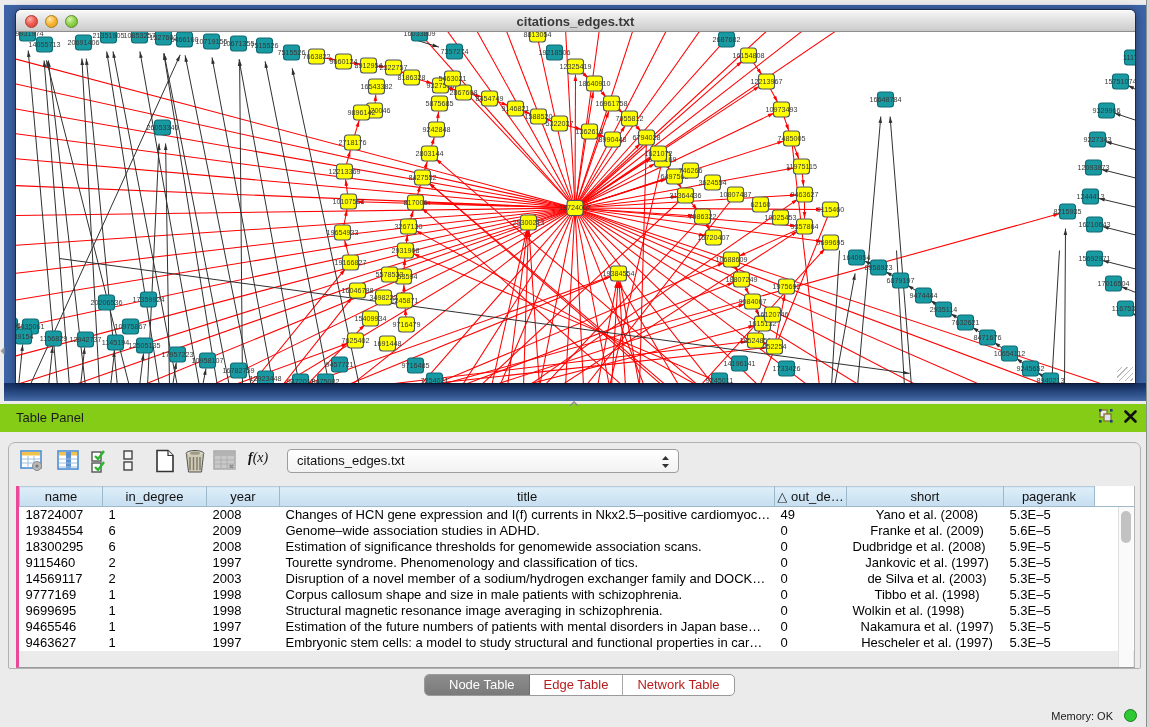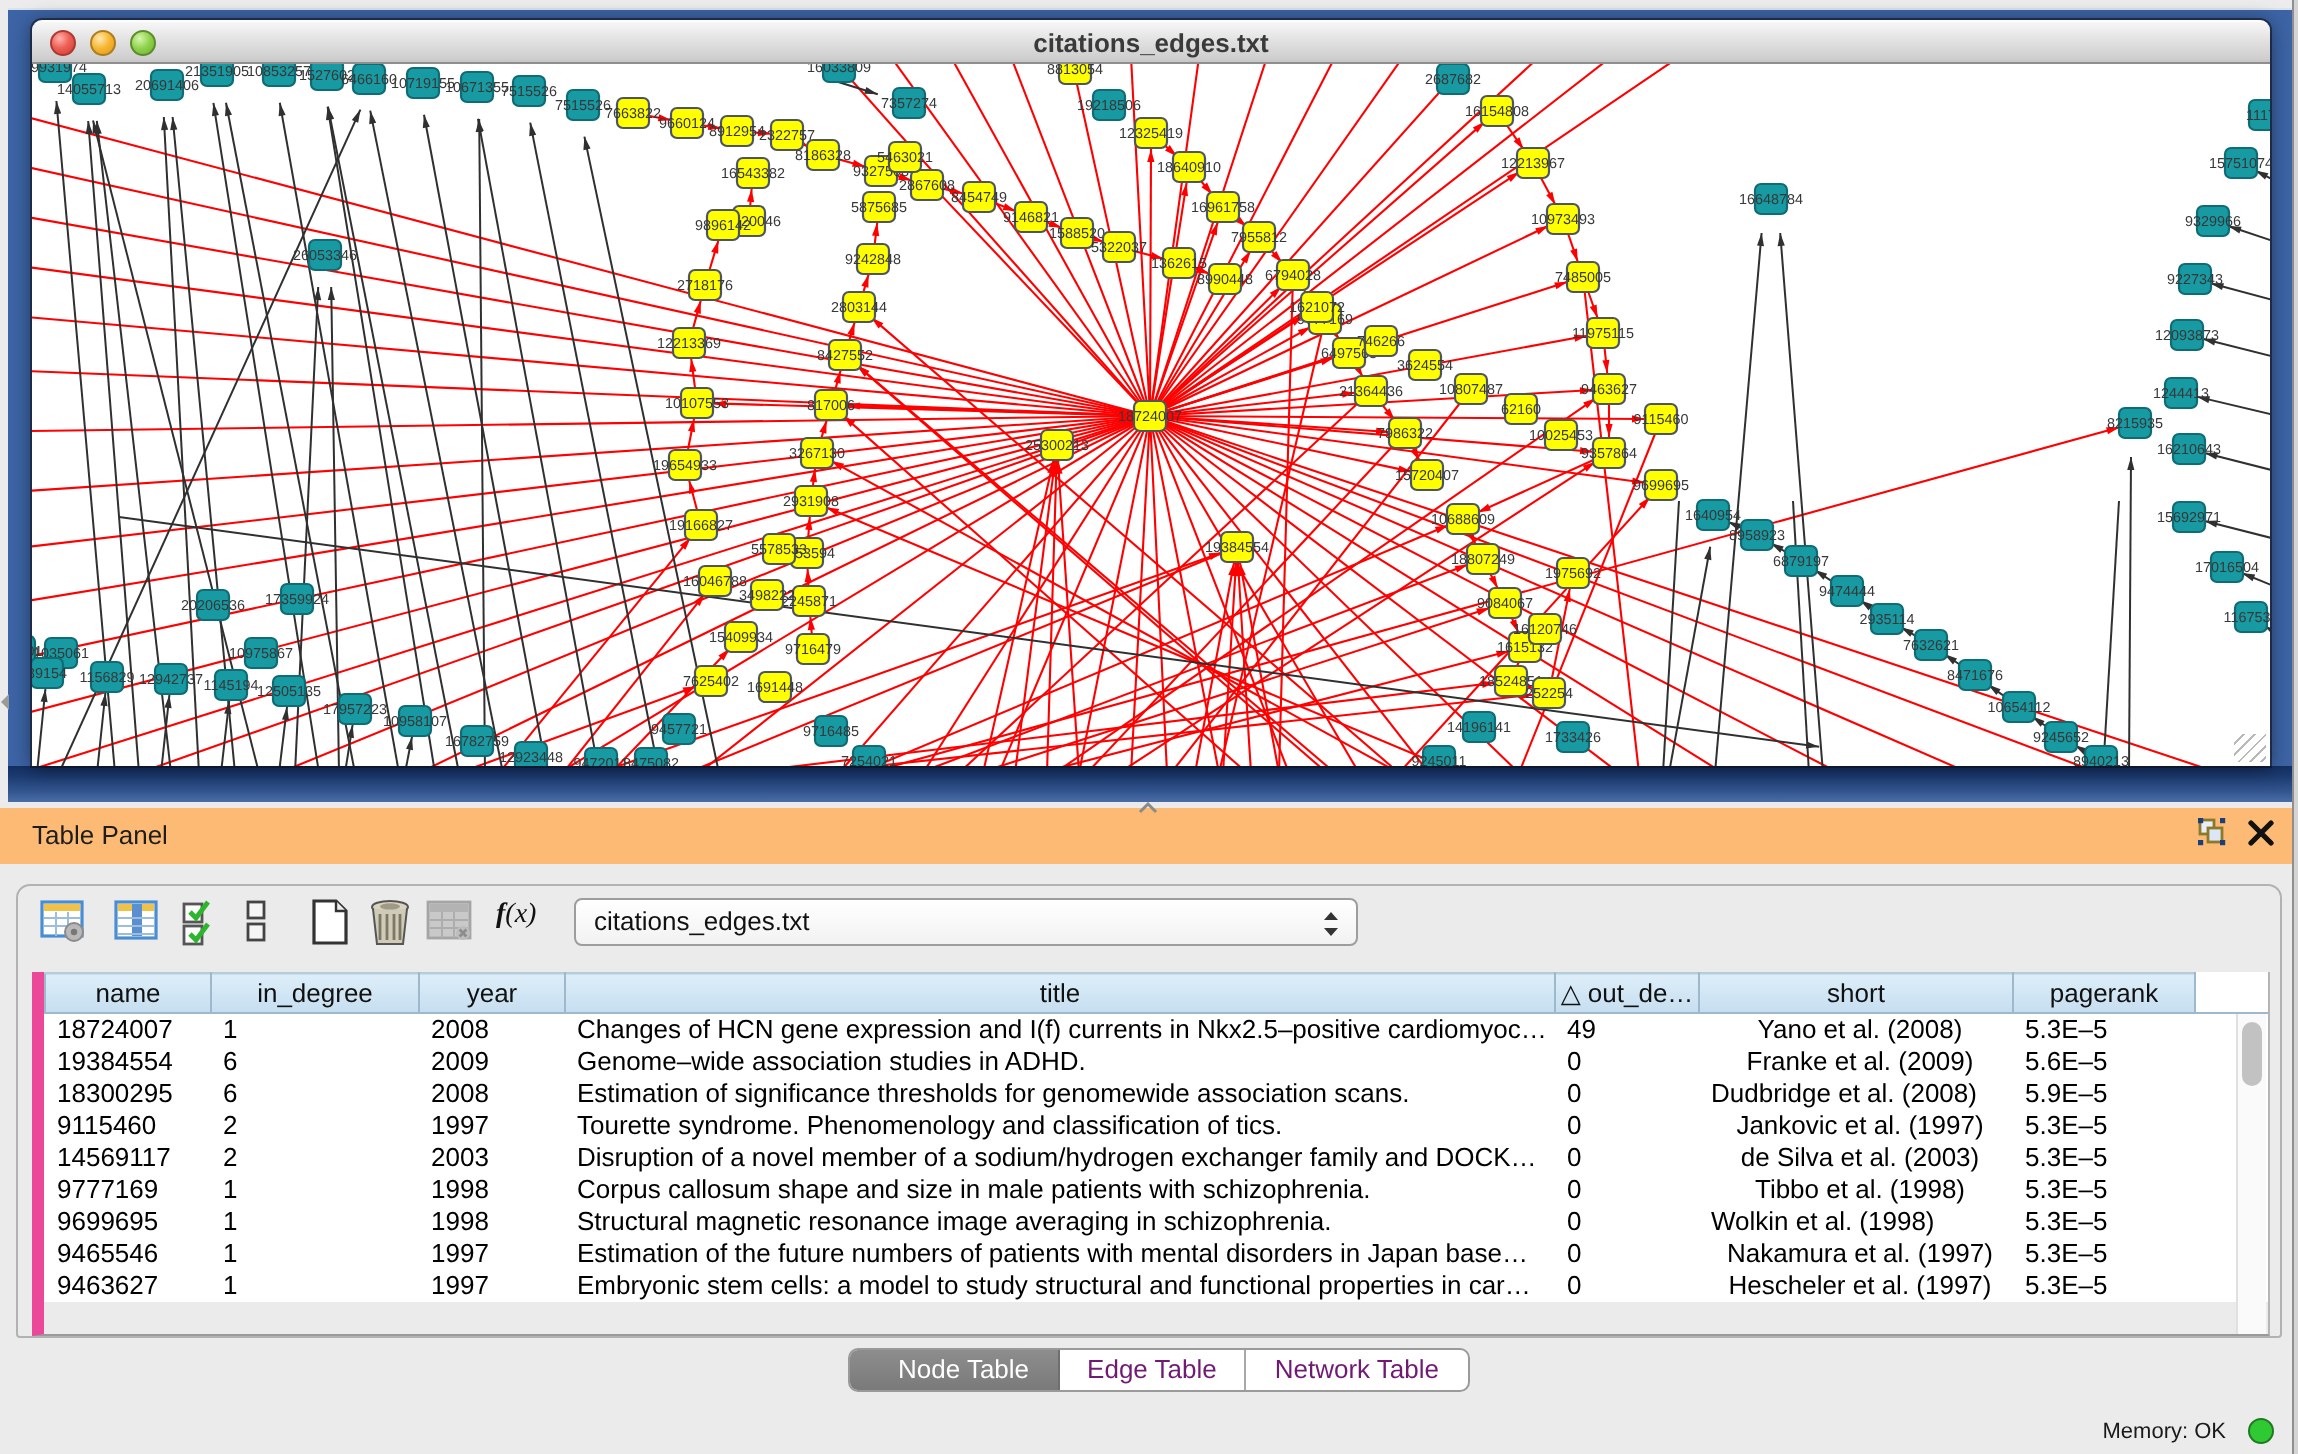--- a/index.html
+++ b/index.html
@@ -691,7 +691,7 @@
 
 <style>
   #panel { position:absolute; left:0; top:401px; width:1149px; height:326px; background:#ebebeb; }
-  #phead { position:absolute; left:0; top:3px; width:1149px; height:28px; background:#fdba74; }
+  #phead { position:absolute; left:0; top:3px; width:1149px; height:28px; background:#84cc16; }
   #phead .lbl { position:absolute; left:16px; top:6px; font-size:13px; color:#1d1d1d; }
   #subpanel { position:absolute; left:8px; top:41px; width:1133px; height:227px;
               background:#ebebeb; border:1px solid #b2b2b2; border-radius:7px 7px 2px 2px; }

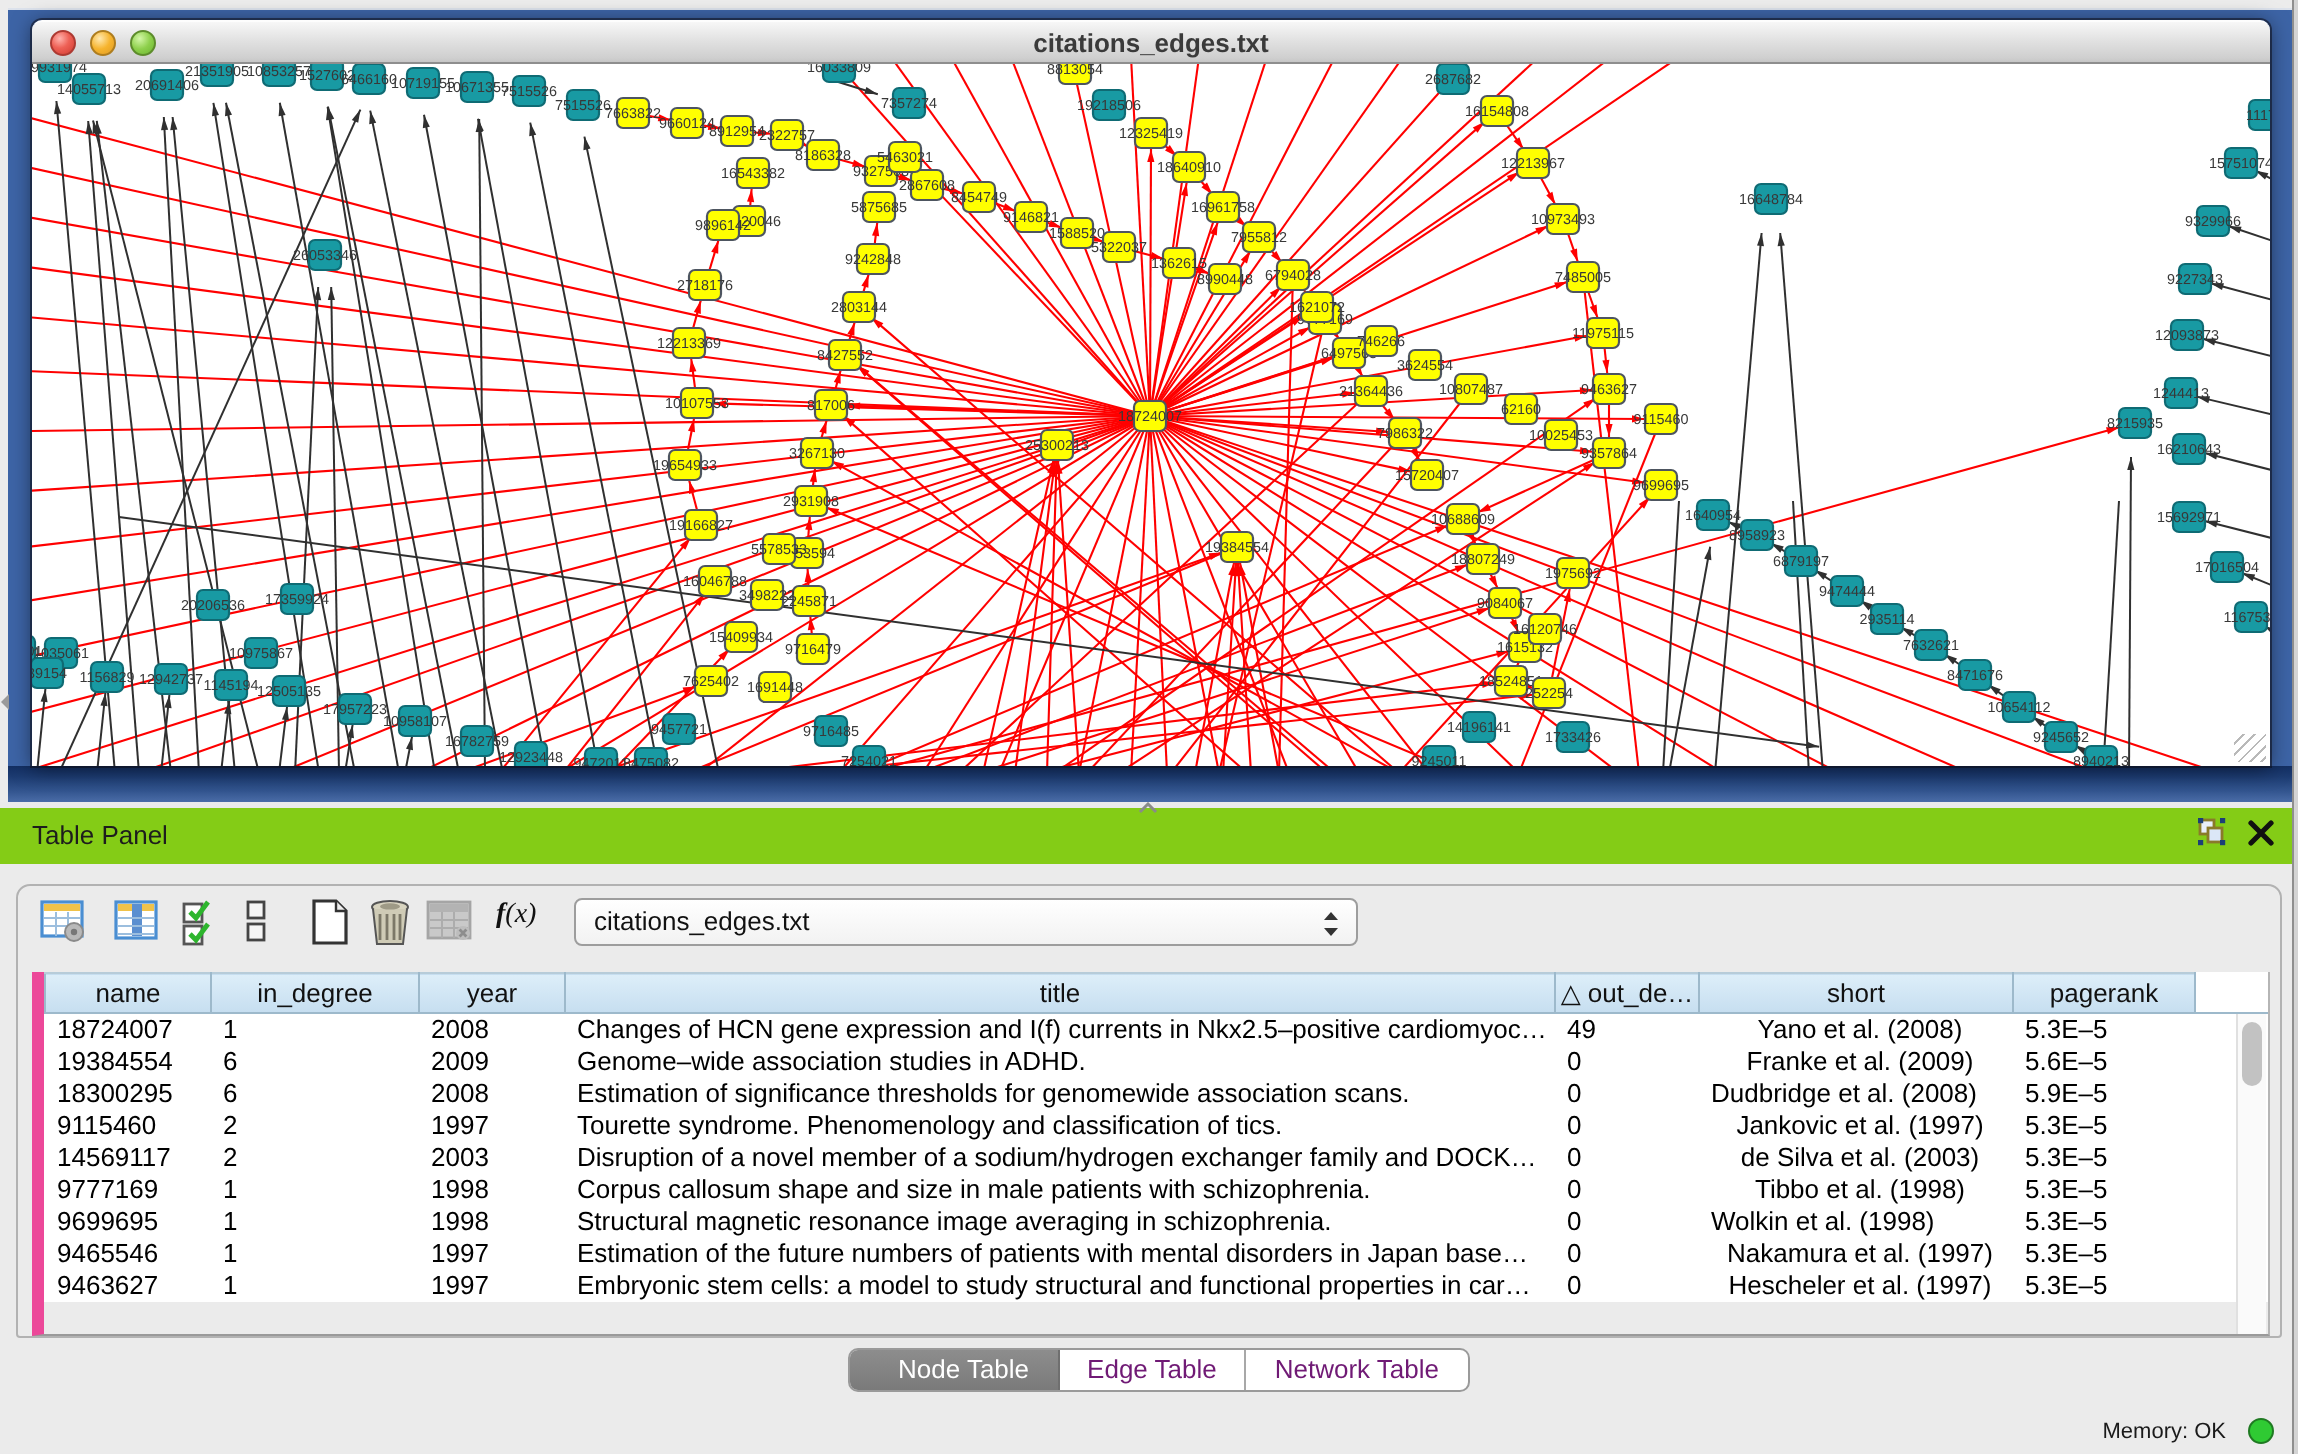--- a/index.html
+++ b/index.html
@@ -706,7 +706,7 @@
   table.tbl td { height:16px; line-height:15px; padding:0 2px 0 6px; overflow:hidden; white-space:nowrap; }
   table.tbl tr.r td { border-bottom:none; }
   #tblwrap { position:absolute; left:16px; top:85px; width:1119px; height:182px; overflow:hidden;
-             border-bottom:1px solid #9a9a9a; border-right:1px solid #b5b5b5; border-left:6px solid #ec4899; }
+             border-bottom:1px solid #9a9a9a; border-right:1px solid #b5b5b5; border-left:3px solid #ec4899; }
   #vscroll { position:absolute; right:1px; top:21px; width:15px; height:160px; background:#fafafa; border-left:1px solid #e0e0e0;}
   #vthumb { position:absolute; left:2px; top:4px; width:10px; height:32px; background:#c2c2c2; border-radius:6px; }
   #tabs { position:absolute; left:424px; top:273px; height:22px; display:flex; border:1px solid #9a9a9a; border-radius:5px;

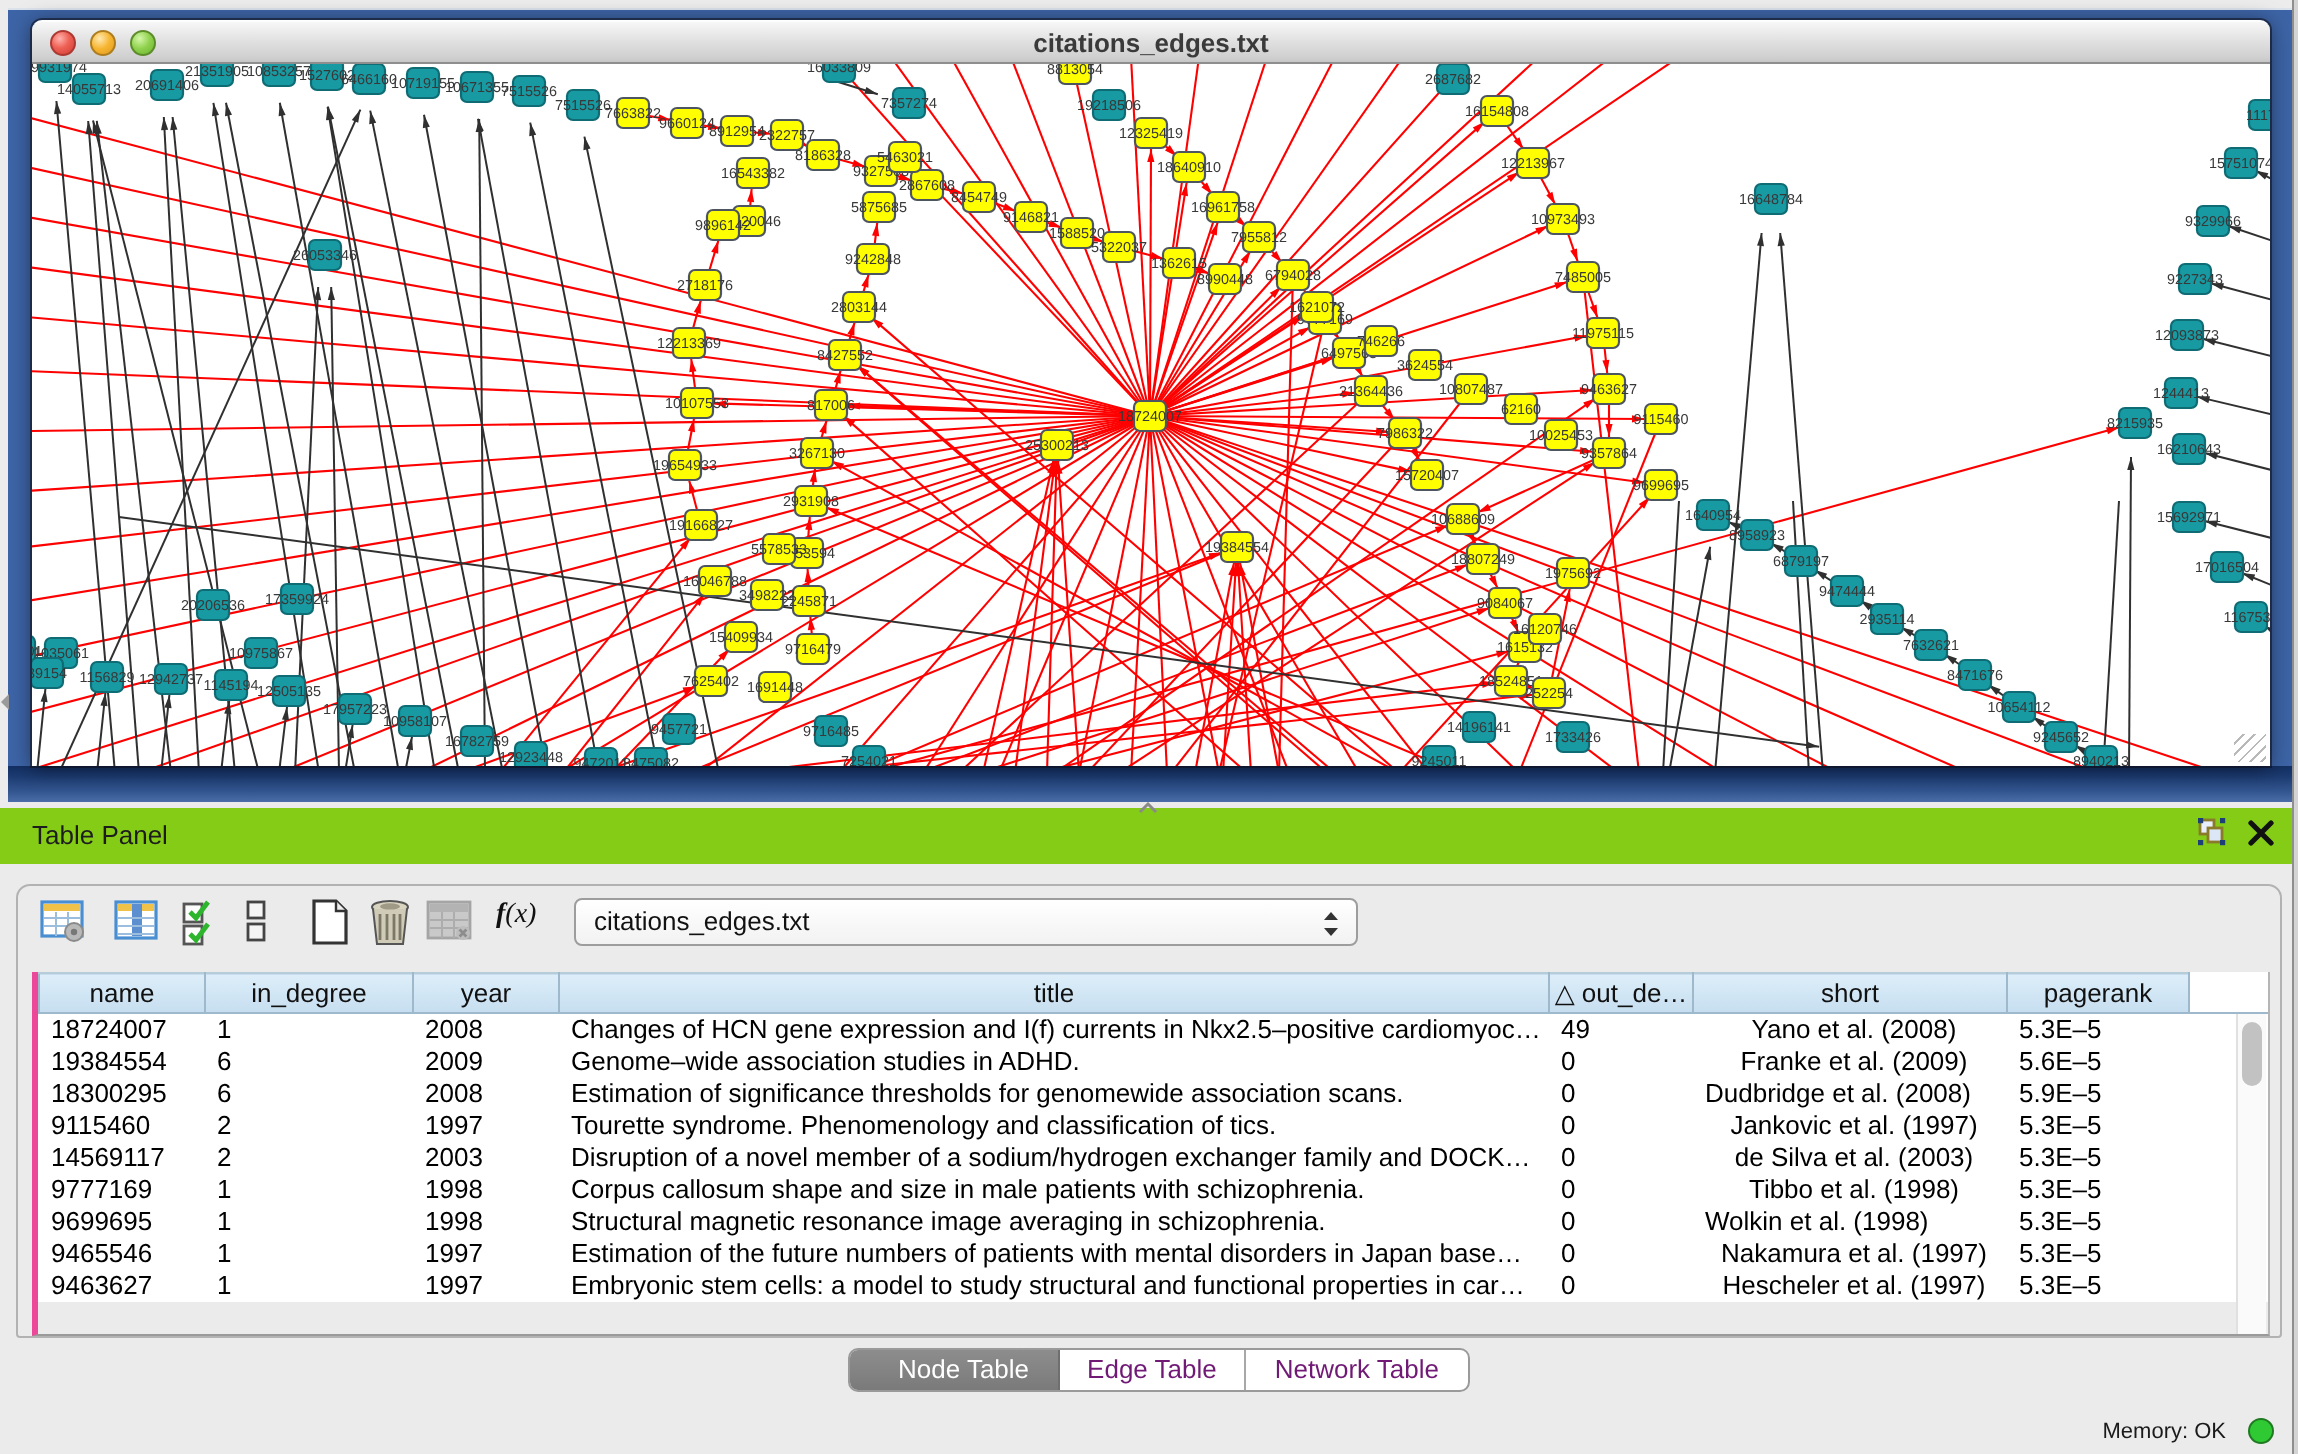--- a/index.html
+++ b/index.html
@@ -711,7 +711,7 @@
   #vthumb { position:absolute; left:2px; top:4px; width:10px; height:32px; background:#c2c2c2; border-radius:6px; }
   #tabs { position:absolute; left:424px; top:273px; height:22px; display:flex; border:1px solid #9a9a9a; border-radius:5px;
           overflow:hidden; background:#fff; font-size:13px; }
-  #tabs .seg { padding:2px 14px 0; height:22px; color:#701a75; border-right:1px solid #a8a8a8; }
+  #tabs .seg { padding:2px 14px 0; height:22px; color:#b91c1c; border-right:1px solid #a8a8a8; }
   #tabs .seg.sel { background:linear-gradient(#8d8d8d,#787878); color:#fff; border-right:1px solid #6f6f6f;padding-left:24px; }
   #tabs .seg:last-child { border-right:none; }
   #status { position:absolute; right:0; bottom:0; width:1149px; height:27px; }

